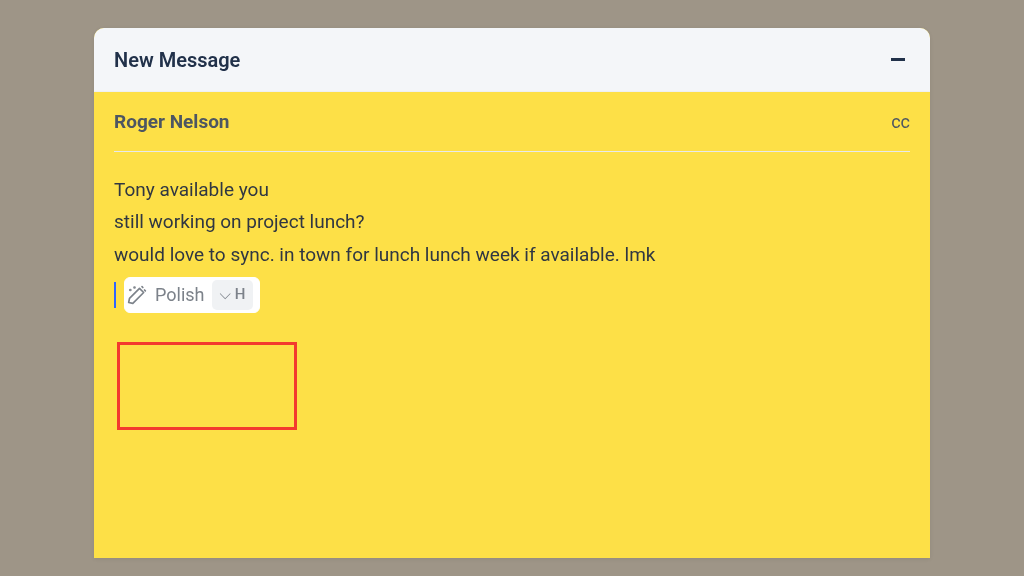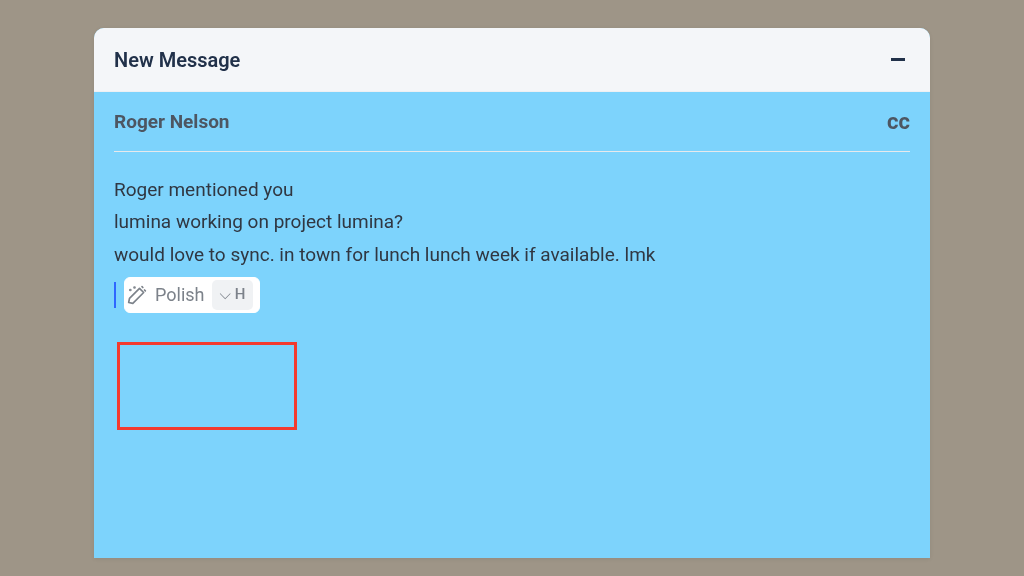--- a/index.html
+++ b/index.html
@@ -17,7 +17,7 @@
     .compose-window {
       width: 836px;
       height: 530px;
-      background: #7dd3fc;
+      background: #fde047;
       border-radius: 10px 10px 0 0;
       box-shadow: 0 1px 4px rgba(0,0,0,0.08);
       display: flex;

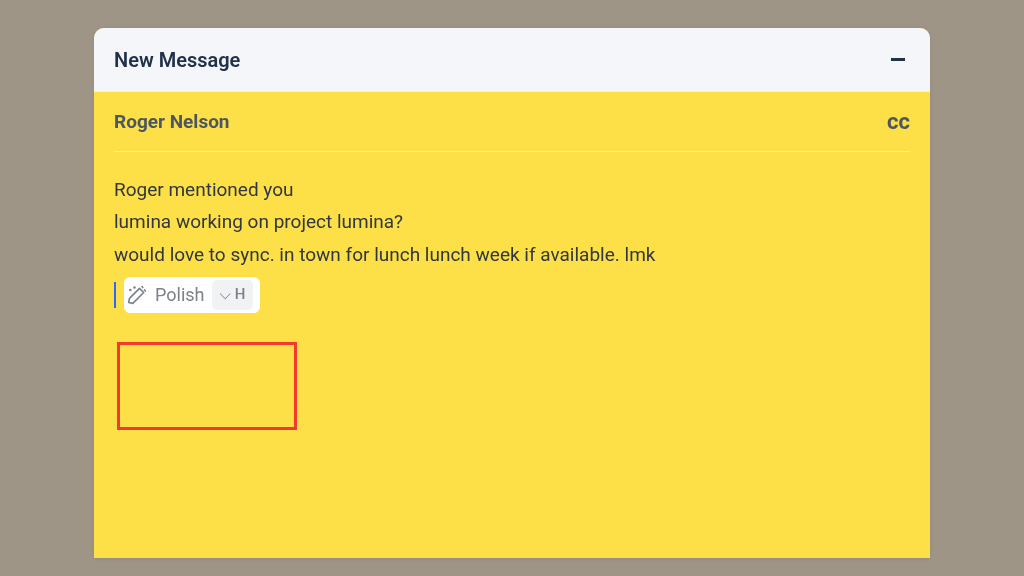--- a/index.html
+++ b/index.html
@@ -68,9 +68,9 @@
       flex: 1;
     }
     .cc-label {
-      font-size: 22px;
+      font-size: 18px;
       color: #4d5662;
-      font-weight: 700;
+      font-weight: 400;
       cursor: pointer;
     }
     .body-area {

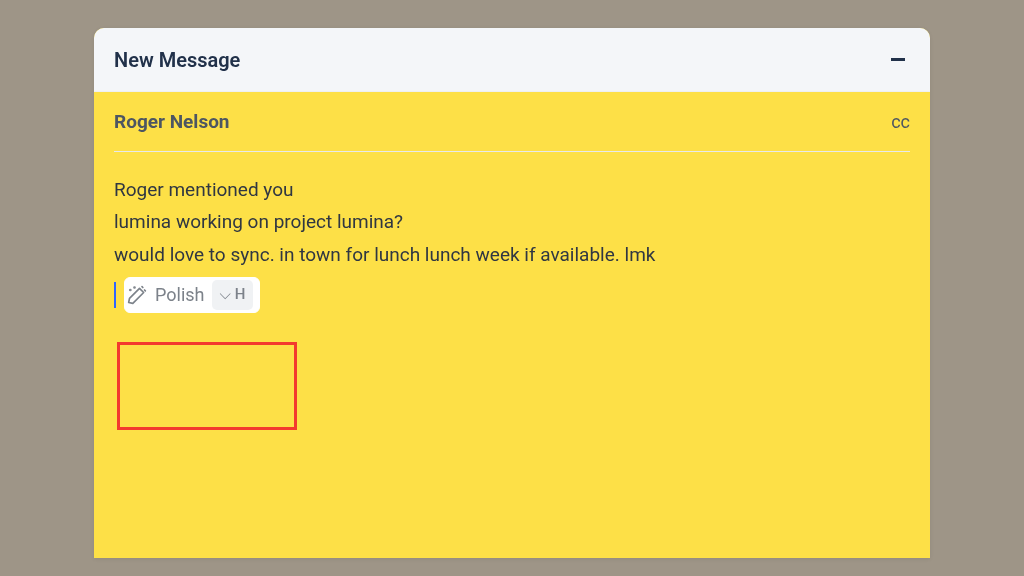--- a/index.html
+++ b/index.html
@@ -152,7 +152,7 @@
   </div>
 
   <div class="body-area">
-    <span class="body-line">Roger mentioned you</span>
+    <span class="body-line">Tony available you</span>
     <span class="body-line">lumina working on project lumina?</span>
     <span class="body-line">would love to sync. in town for lunch lunch week if available. lmk</span>
 

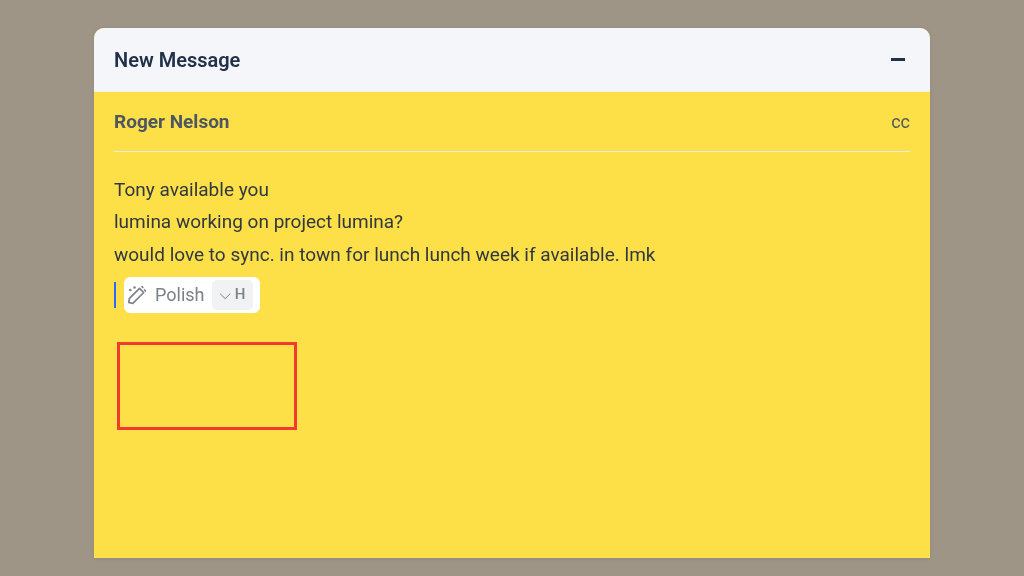--- a/index.html
+++ b/index.html
@@ -153,7 +153,7 @@
 
   <div class="body-area">
     <span class="body-line">Tony available you</span>
-    <span class="body-line">lumina working on project lumina?</span>
+    <span class="body-line">still working on project lunch?</span>
     <span class="body-line">would love to sync. in town for lunch lunch week if available. lmk</span>
 
     <div class="tooltip-row">

